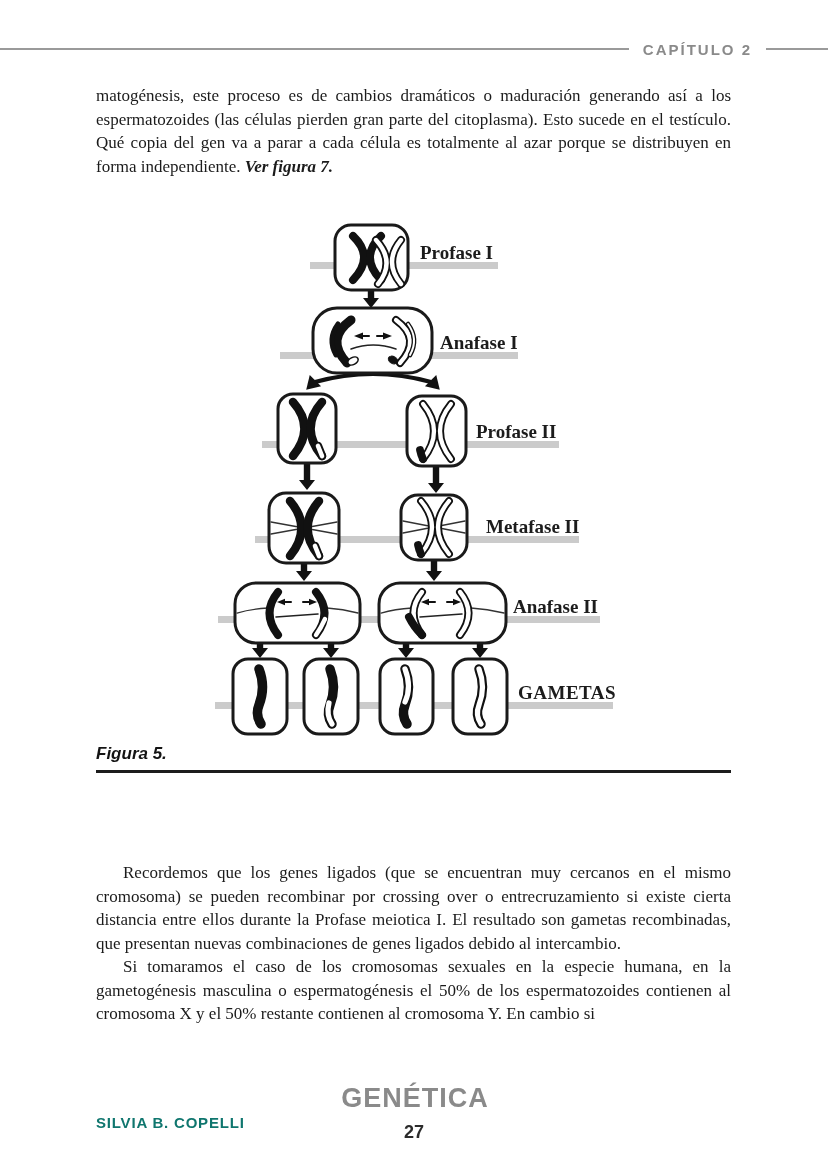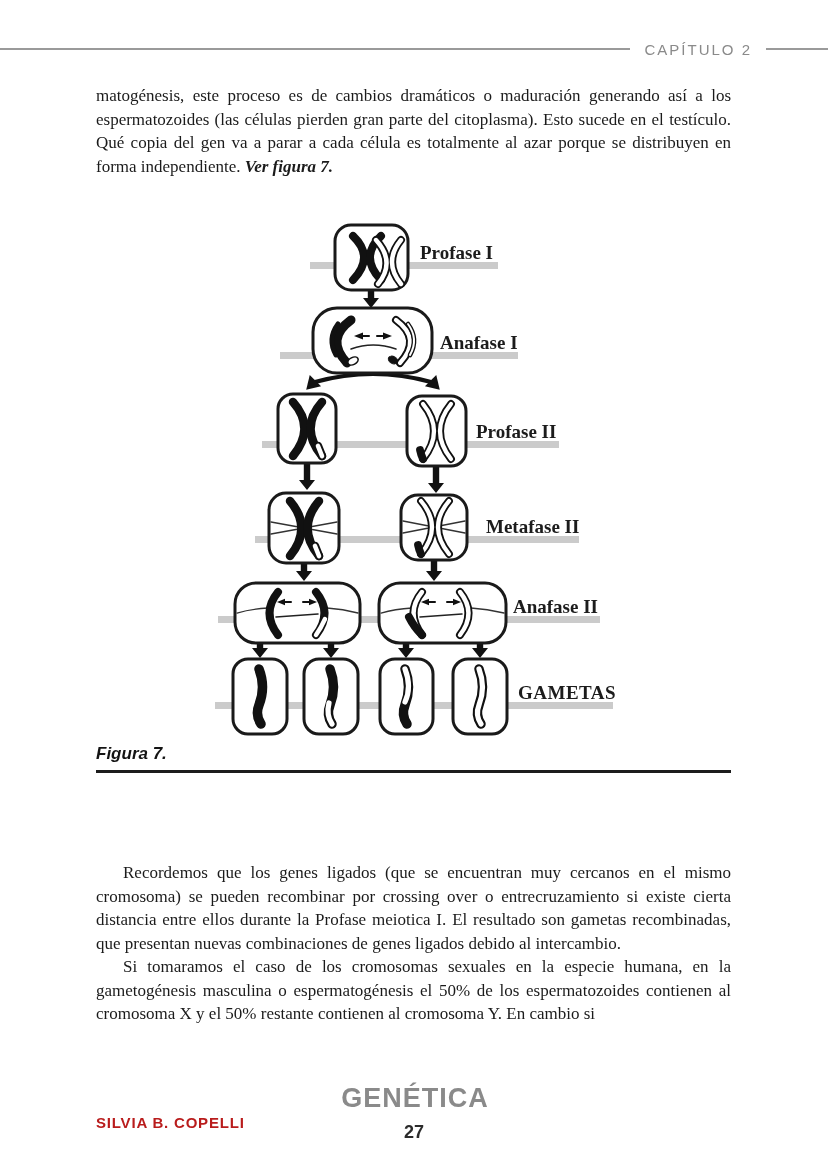--- a/index.html
+++ b/index.html
@@ -14,7 +14,7 @@
   .hline { height:2px; background:#9a9a9a; }
   .hline.left { flex:1; }
   .hline.right { width:62px; }
-  .chapter { font-family:"Liberation Sans", sans-serif; font-weight:normal;
+  .chapter { font-family:"Liberation Sans", sans-serif; font-weight:bold;
     font-size:15px; letter-spacing:2px; color:#8a8a8a; margin:0 14px;
     white-space:nowrap; }
   

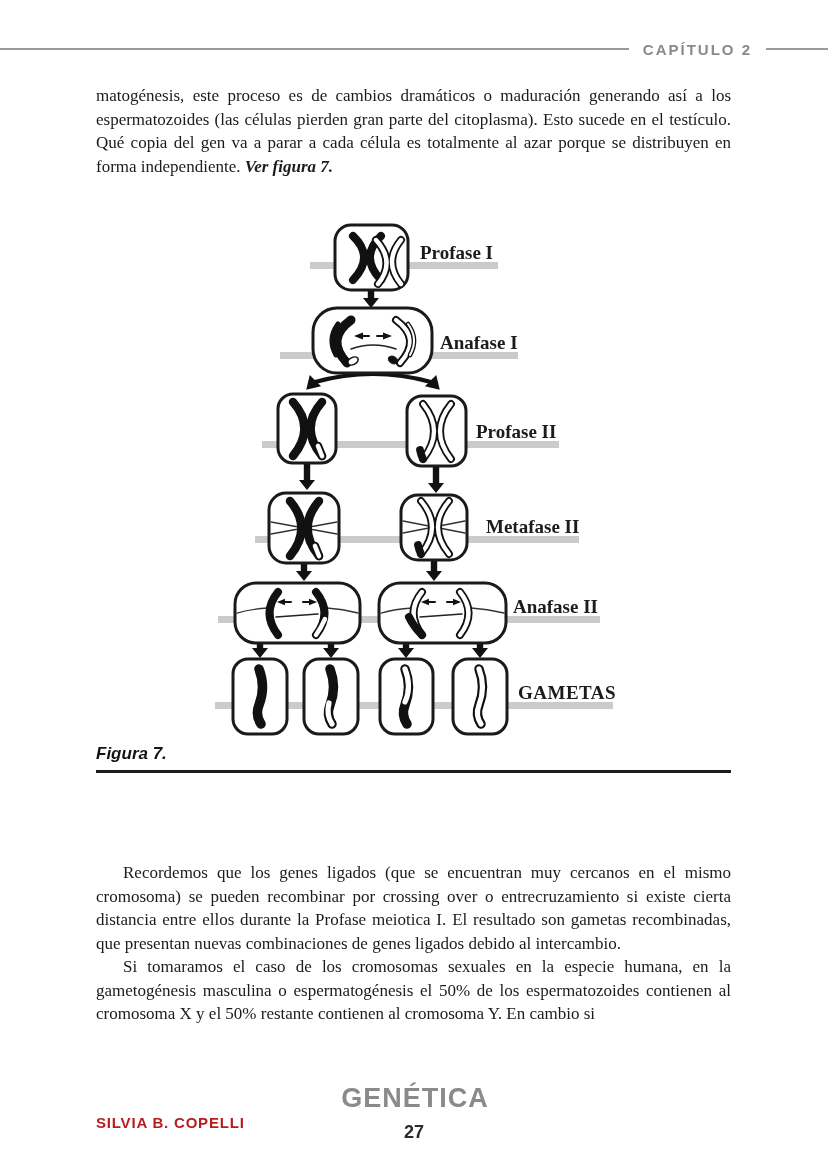--- a/index.html
+++ b/index.html
@@ -215,7 +215,7 @@
     </g>
   </svg>
 
-  <div class="figcaption">Figura 7.</div>
+  <div class="figcaption">Figura 5.</div>
   <div class="figrule"></div>
 
   <div class="bodytext p-bottom">

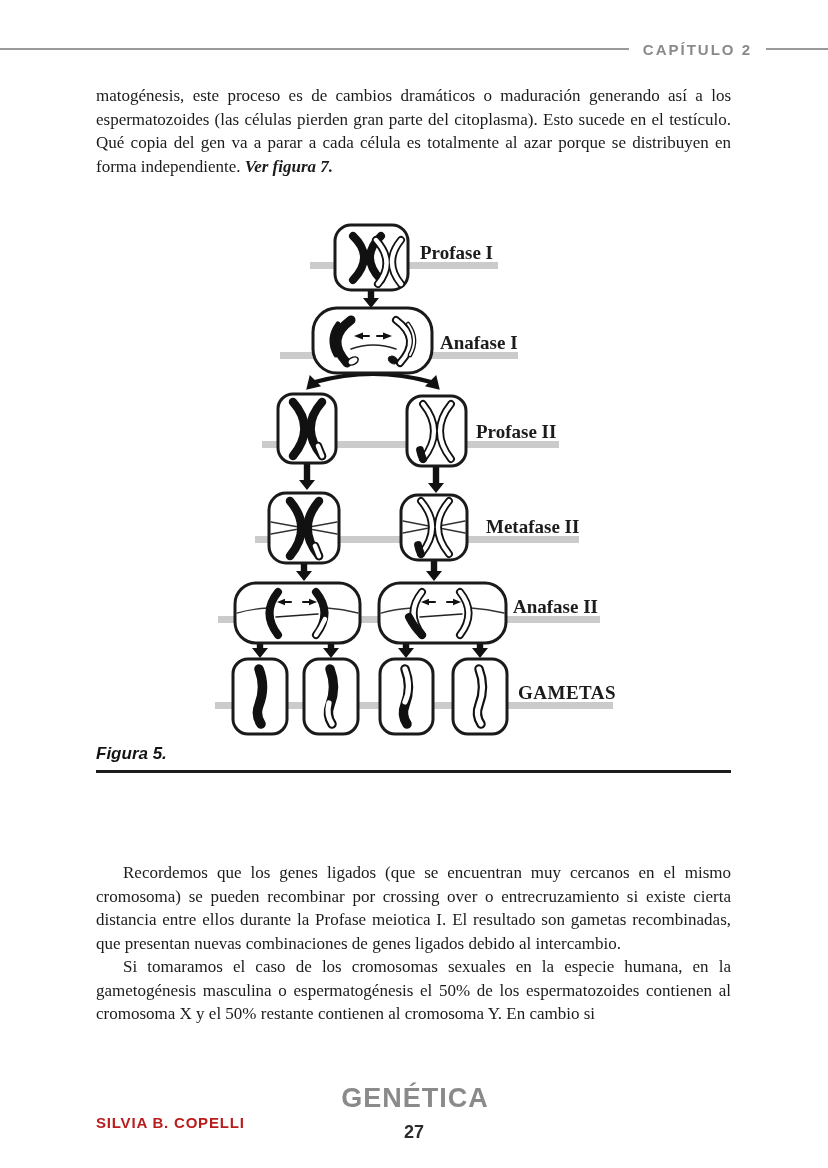--- a/index.html
+++ b/index.html
@@ -48,7 +48,7 @@
   .footer2 { position:absolute; top:1114px; left:96px; width:644px;
     display:flex; justify-content:space-between; align-items:flex-end;
     font-family:"Liberation Sans", sans-serif; font-weight:bold;
-    font-size:15px; color:#b91c1c; }
+    font-size:15px; color:#0f766e; }
   .footer2 .author { letter-spacing:0.8px; }
 </style>
 </head>

